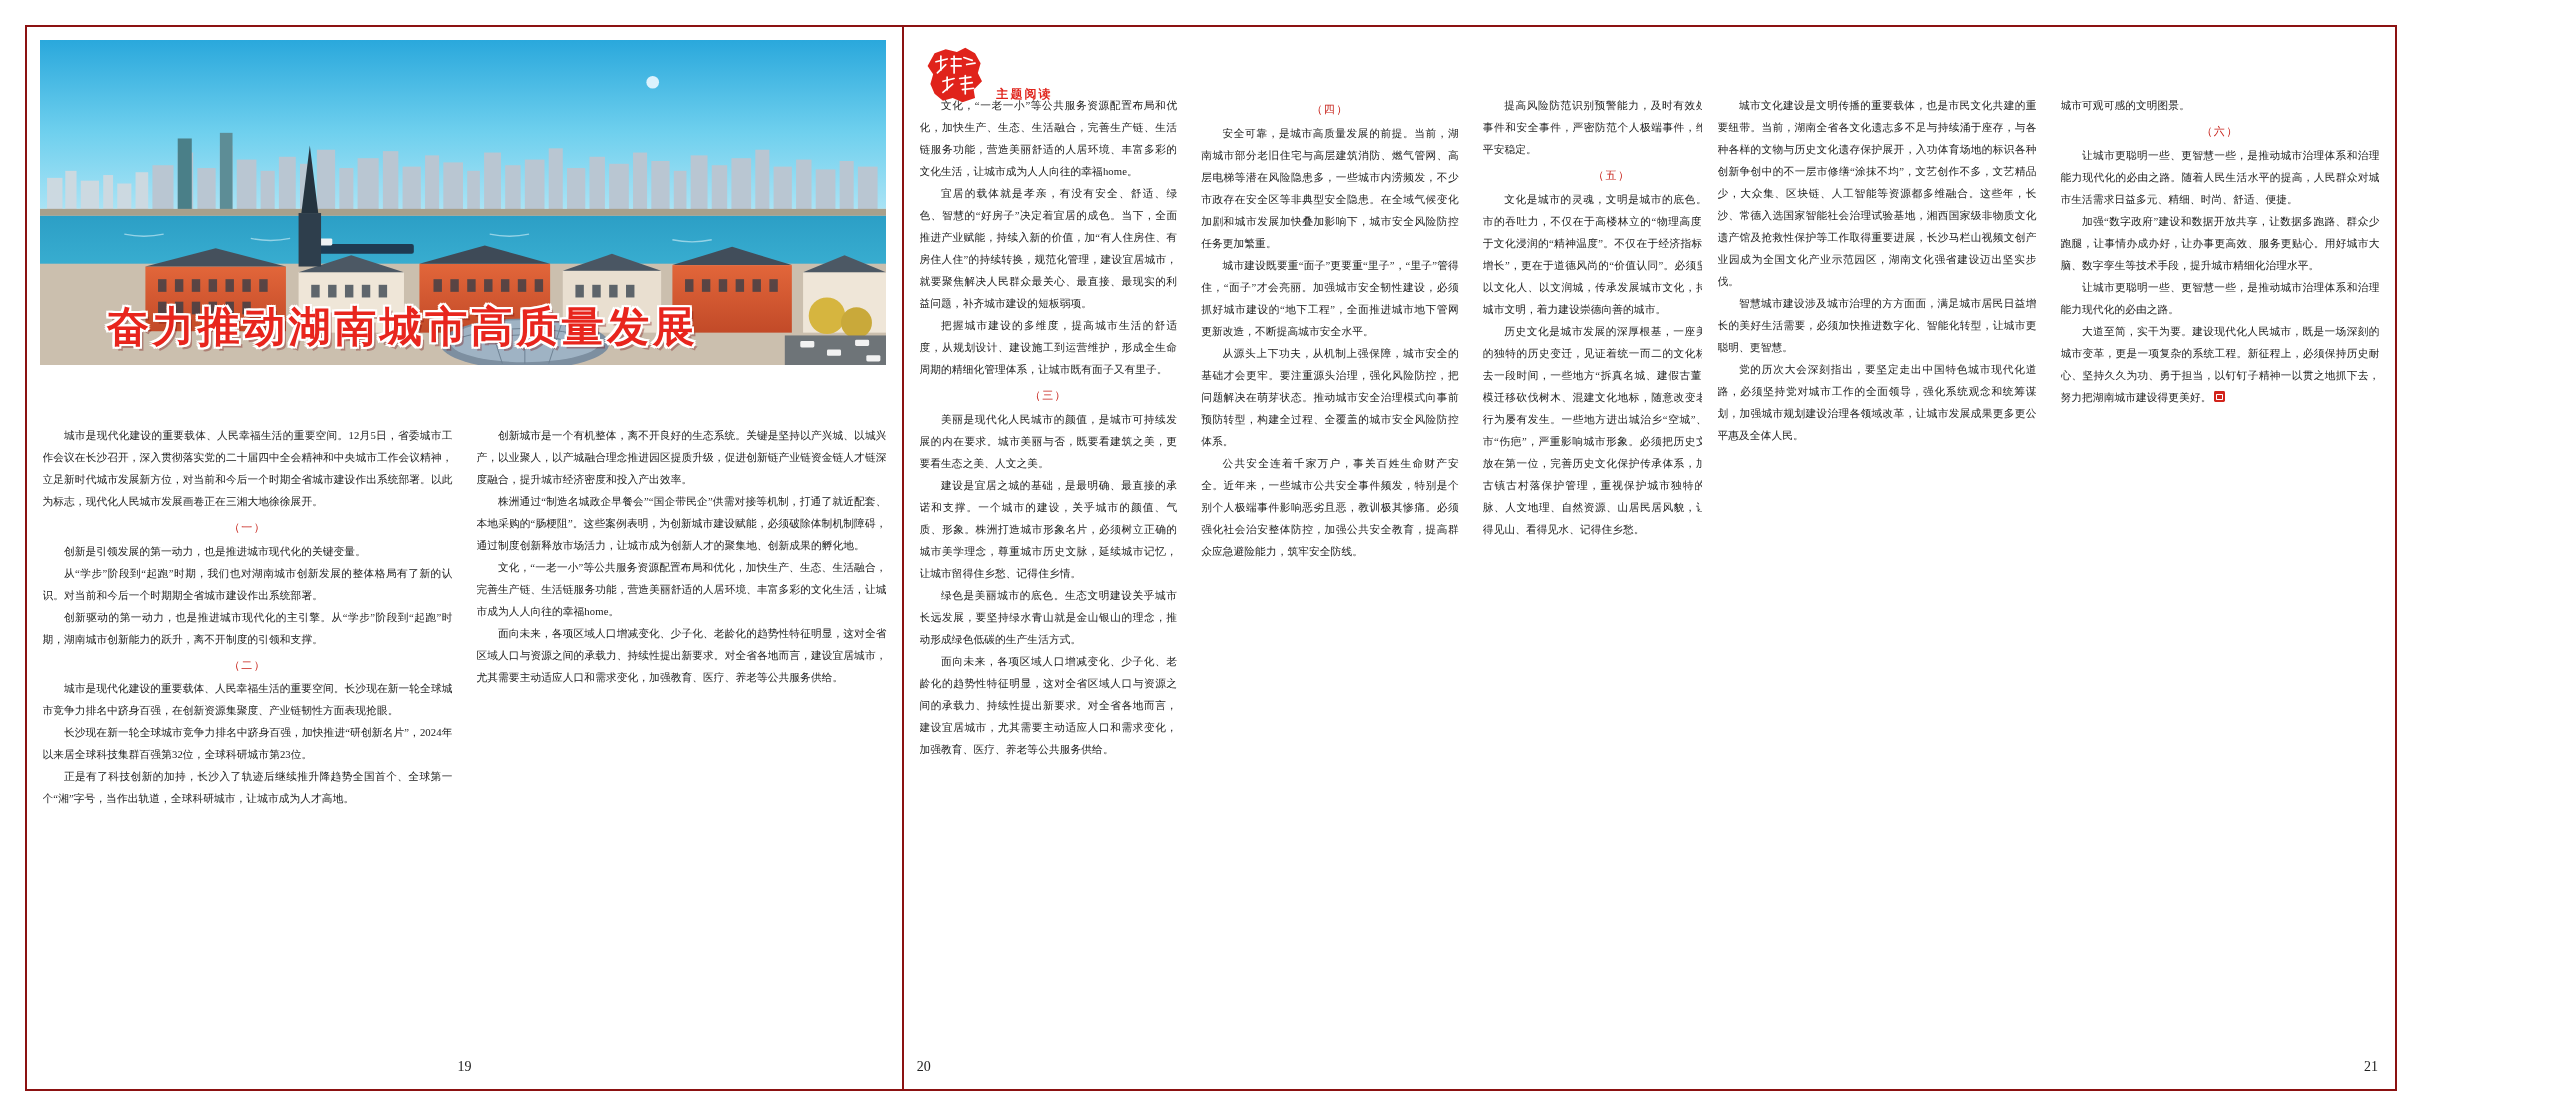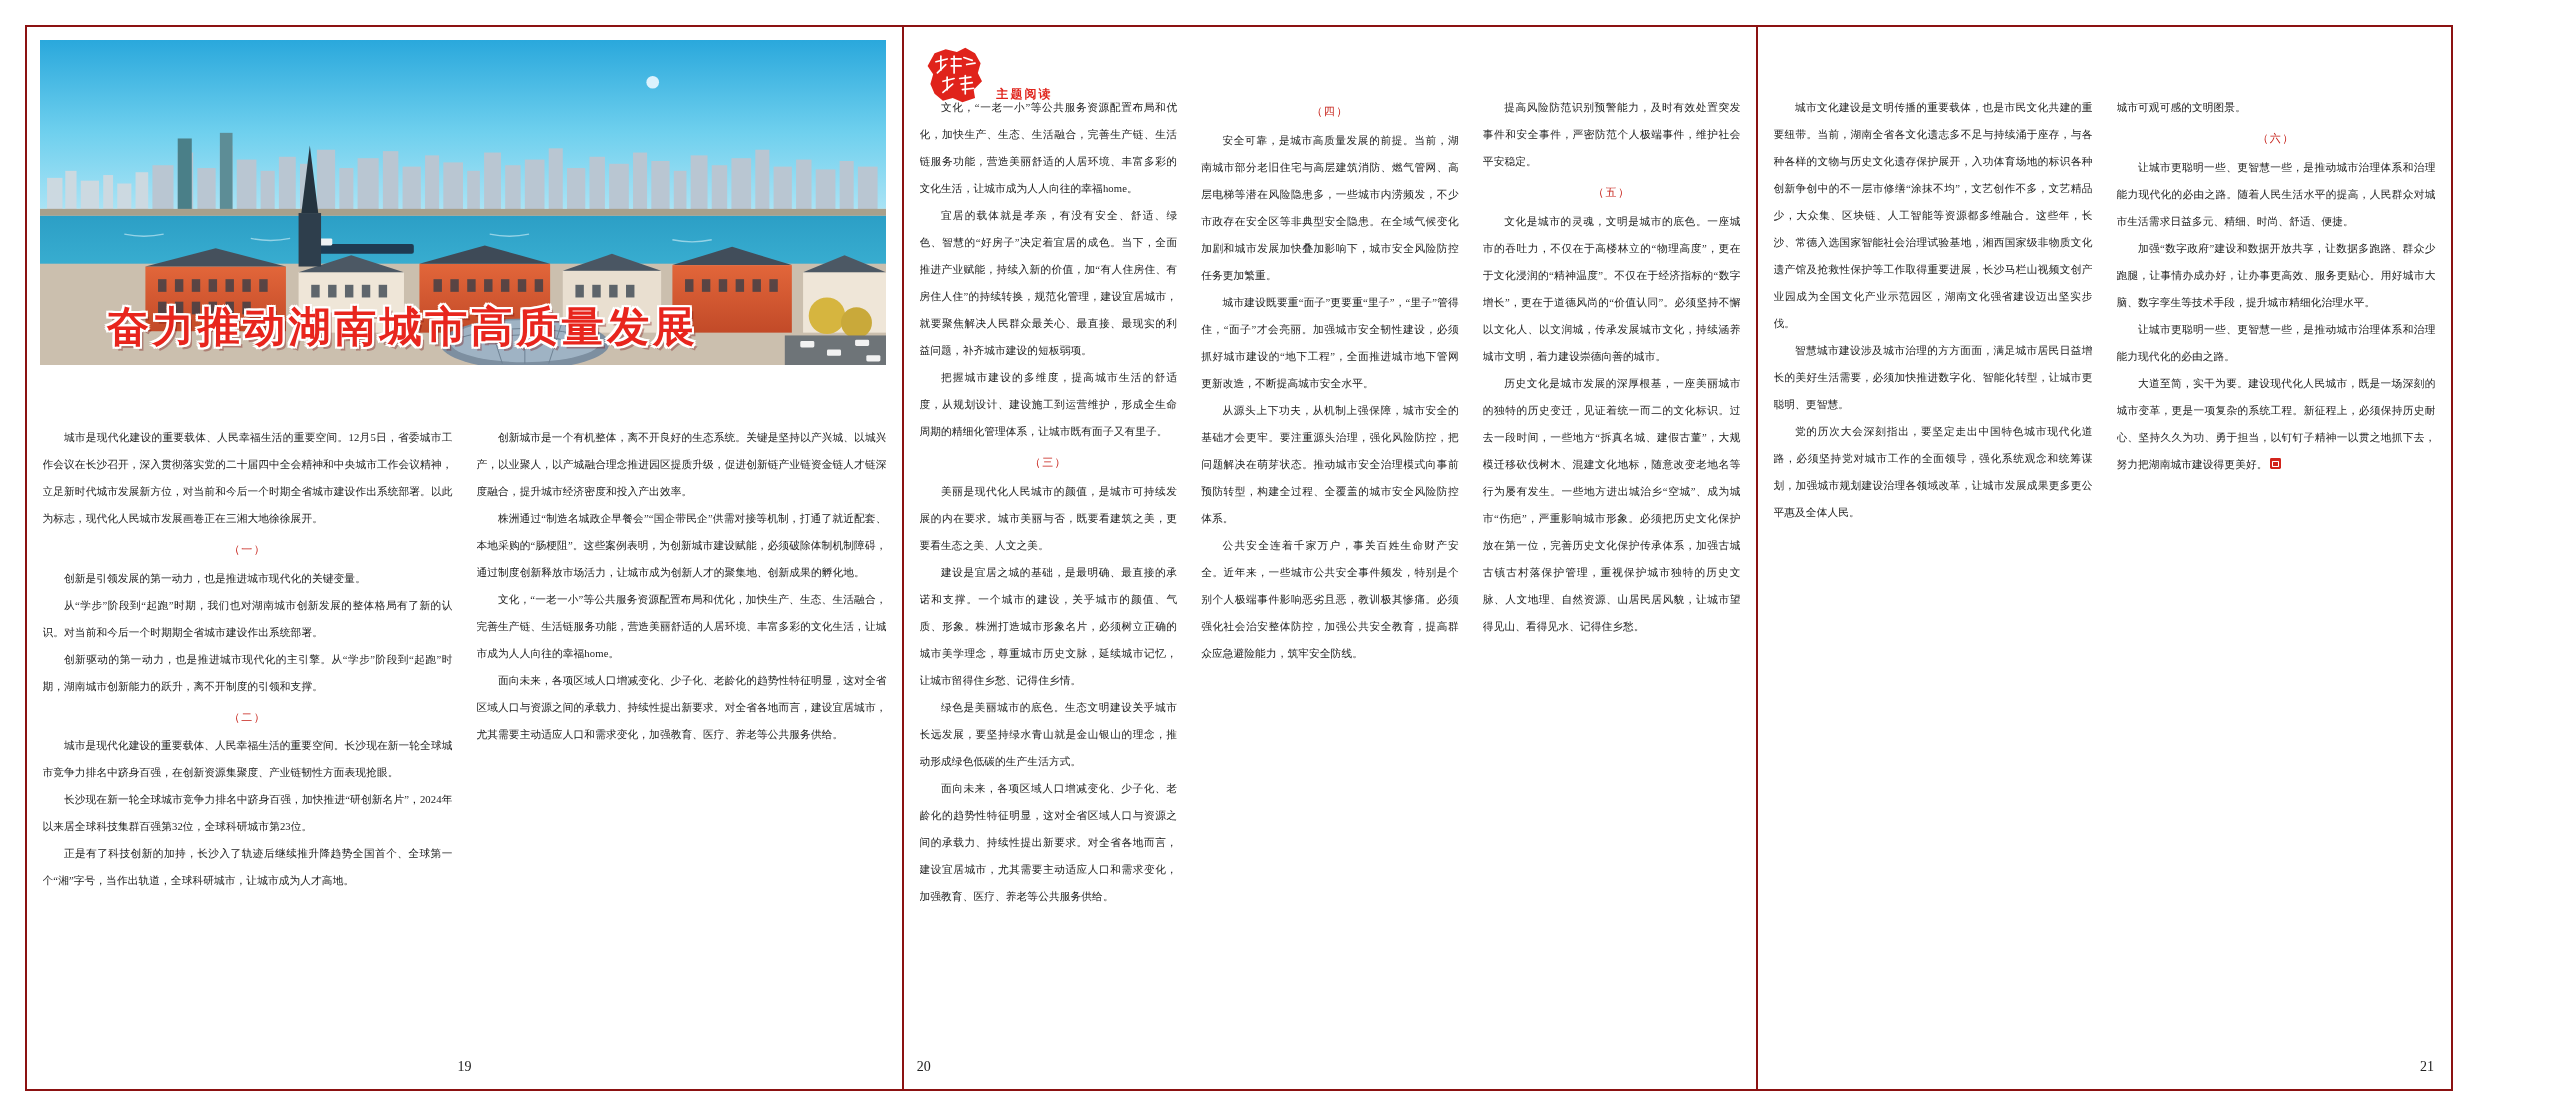--- a/index.html
+++ b/index.html
@@ -78,7 +78,7 @@
   .col{
     flex:1 1 0;
     font-size:10.7px;
-    line-height:27px;
+    line-height:22px;
     text-align:justify;
     text-justify:inter-ideograph;
     color:#1a1a1a;

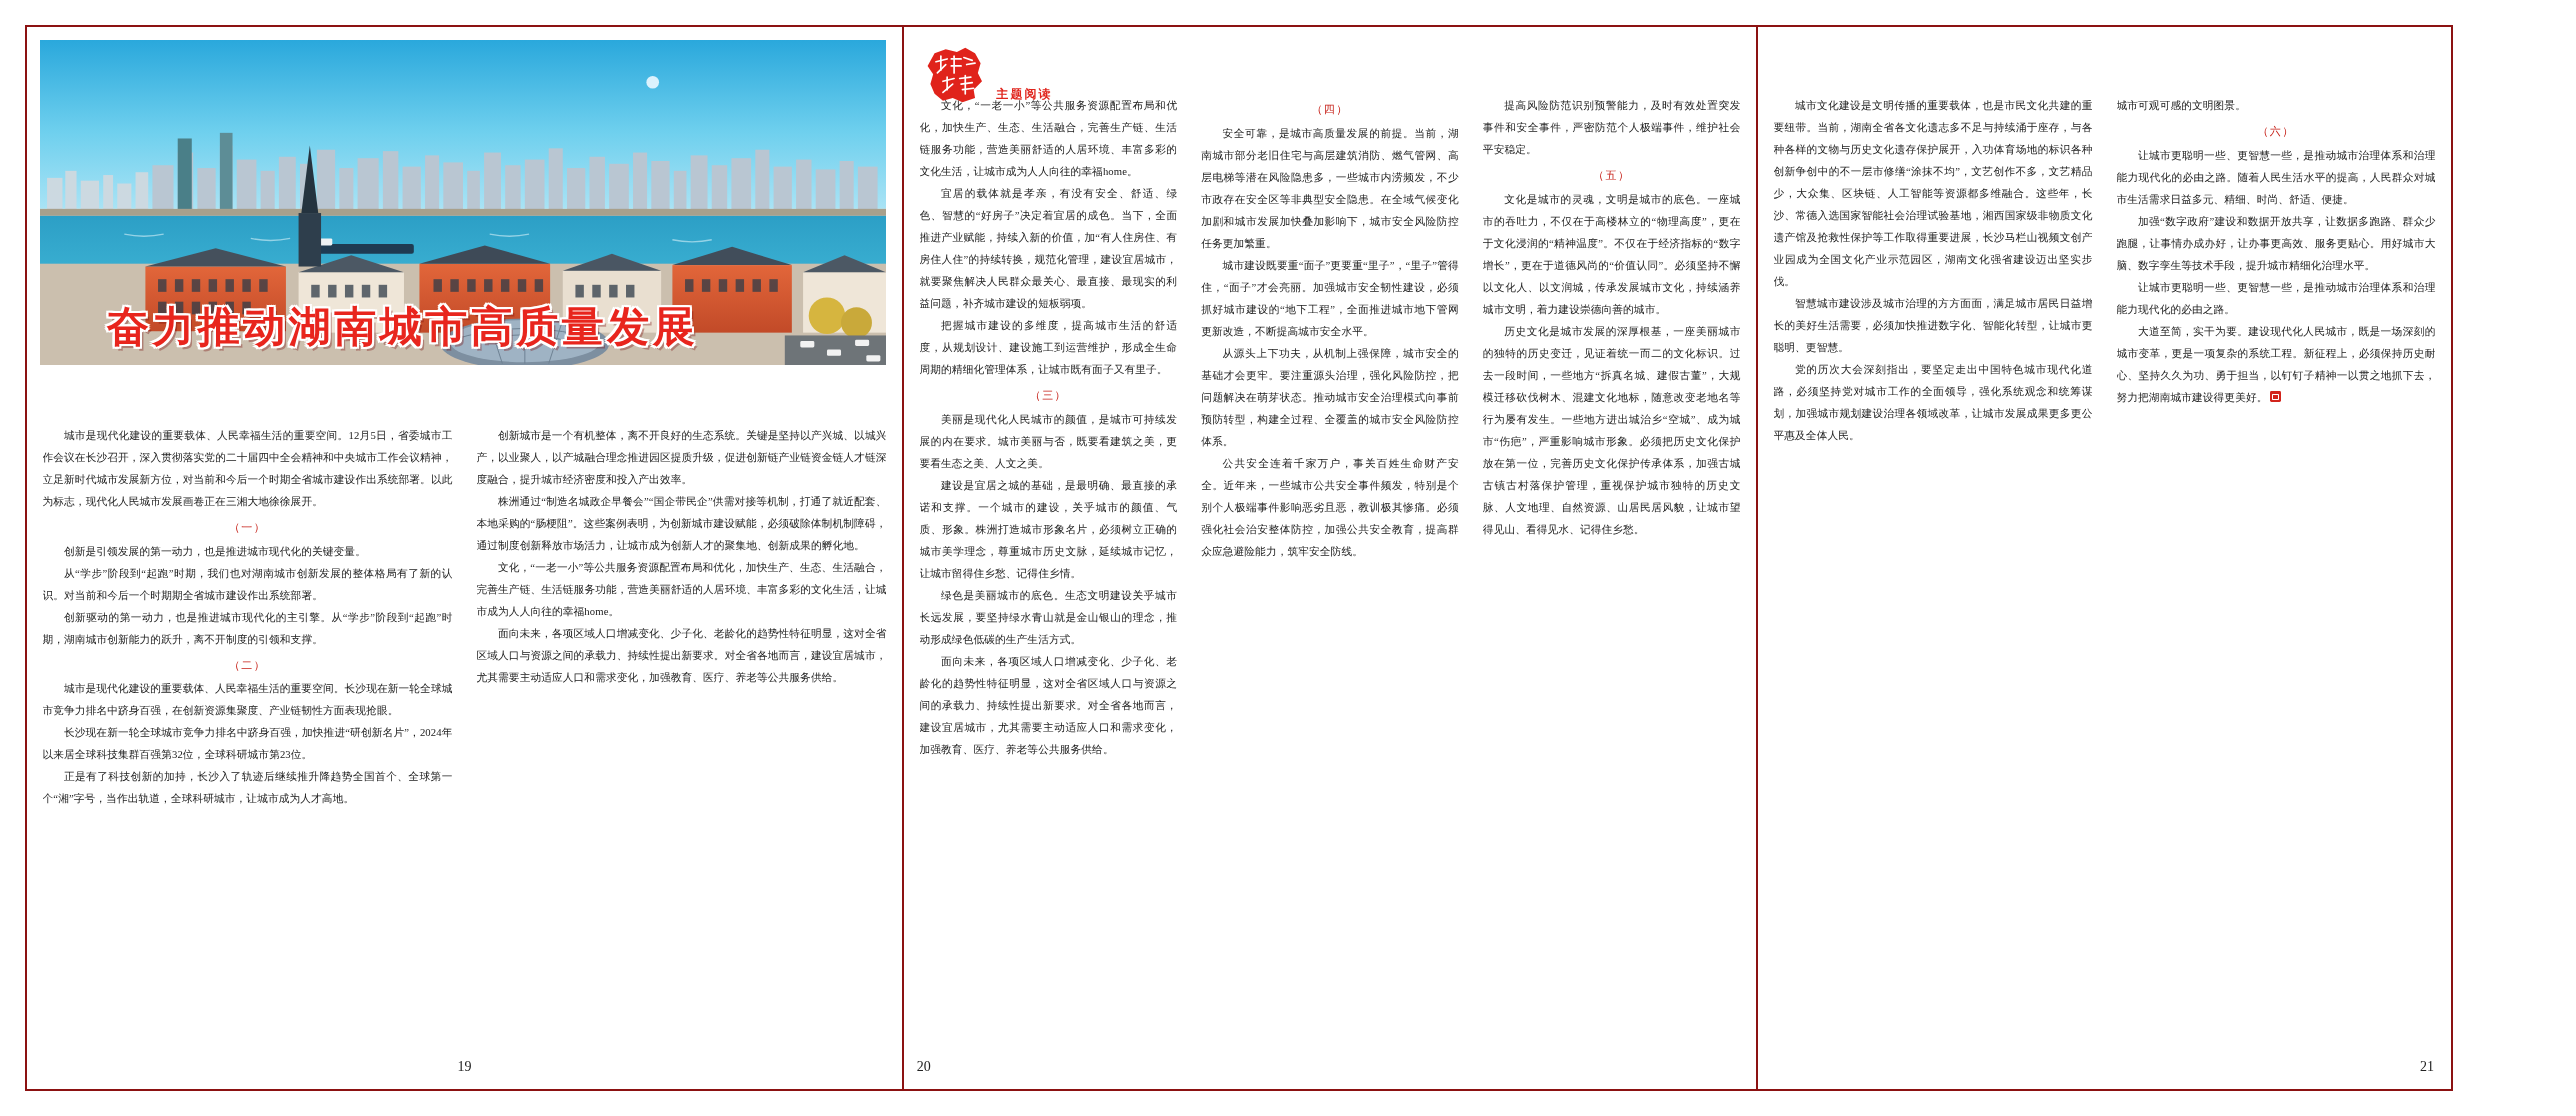--- a/index.html
+++ b/index.html
@@ -27,7 +27,7 @@
   }
   #page-left{ left:25px;  width:879px; }
   #page-mid { left:904px;width:854px; border-left:none; }
-  #page-right{left:1758px;width:695px; border-left:none; }
+  #page-right{left:1702px;width:695px; border-left:none; }
 
   
   .page-inner{position:absolute;inset:0;padding:12.7px 15.5px;box-sizing:border-box;}

